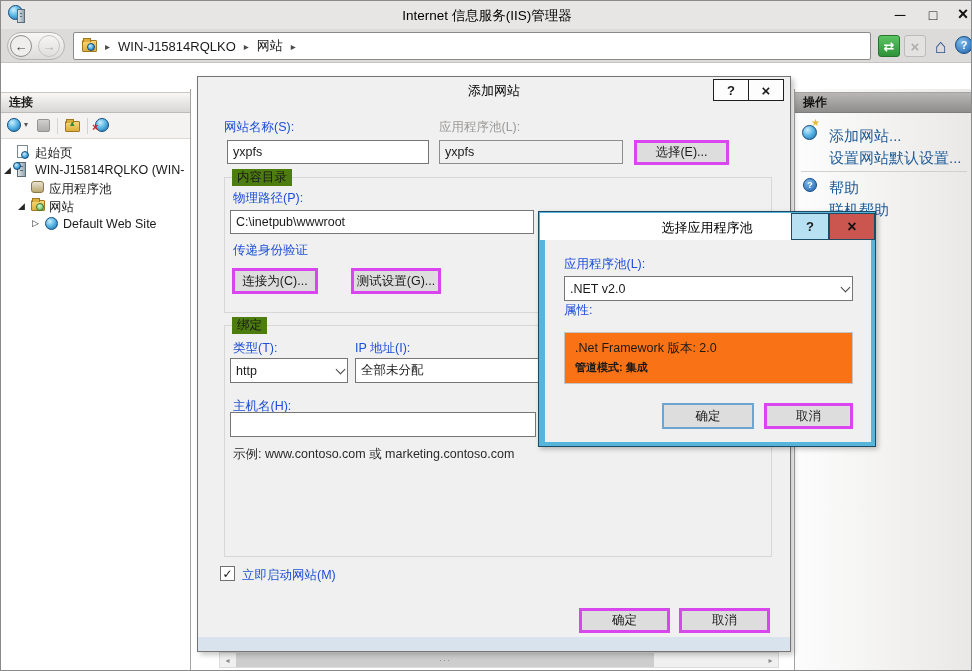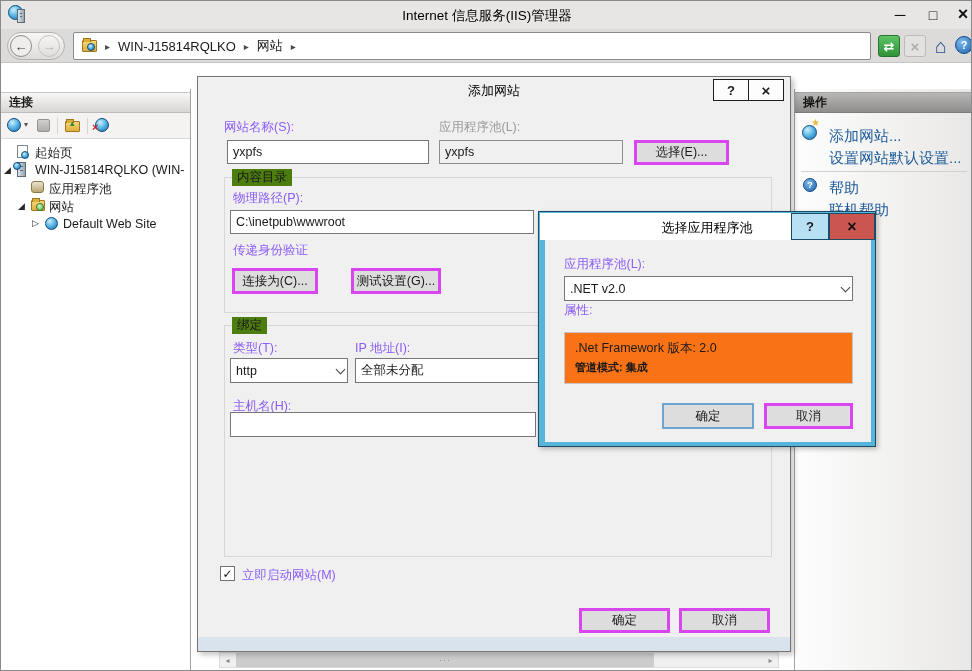--- a/index.html
+++ b/index.html
@@ -10,7 +10,7 @@
     color:#1a1a1a; border:1px solid #8a8a8a;
   }
   .abs { position:absolute; }
-  .lbl { position:absolute; font-size:12.5px; white-space:nowrap; color:#8b5cf6; }
+  .lbl { position:absolute; font-size:12.5px; white-space:nowrap; color:#1d4ed8; }
   .btn {
     position:absolute; background:#dddddd; border:3px solid #d946ef;
     font-size:12.5px; display:flex; align-items:center; justify-content:center;

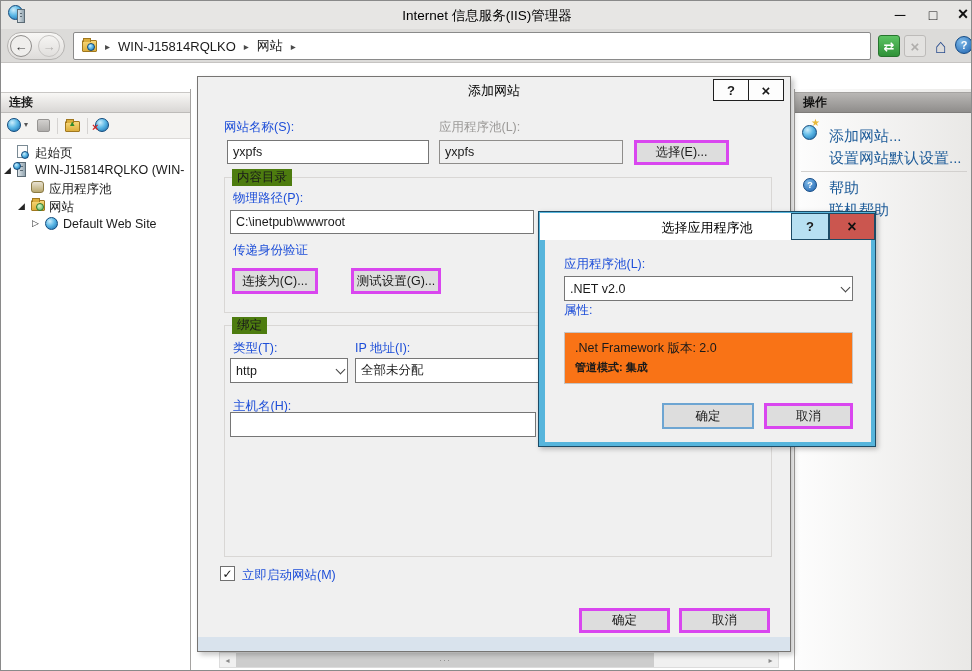--- a/index.html
+++ b/index.html
@@ -234,6 +234,7 @@
       </div>
       <span class="lbl" style="left:8px;top:72px;">主机名(H):</span>
       <input class="input" style="left: 5px; top: 86px; width: 306px; height: 25px;" value="">
+      <span class="lbl" style="left:8px;top:120px;color:#2a2a2a;">示例: www.contoso.com 或 marketing.contoso.com</span>
     </div>
 
     <div class="abs" style="left:22px;top:489px;width:15px;height:15px;background:#fff;border:1px solid #707070;display:flex;align-items:center;justify-content:center;">

